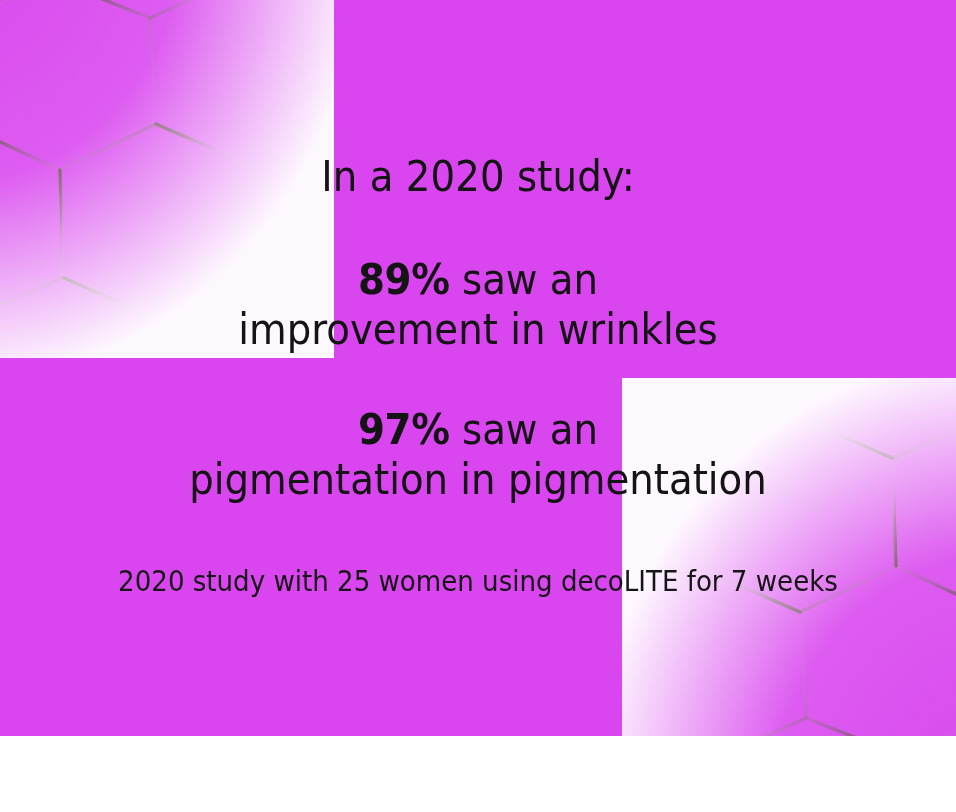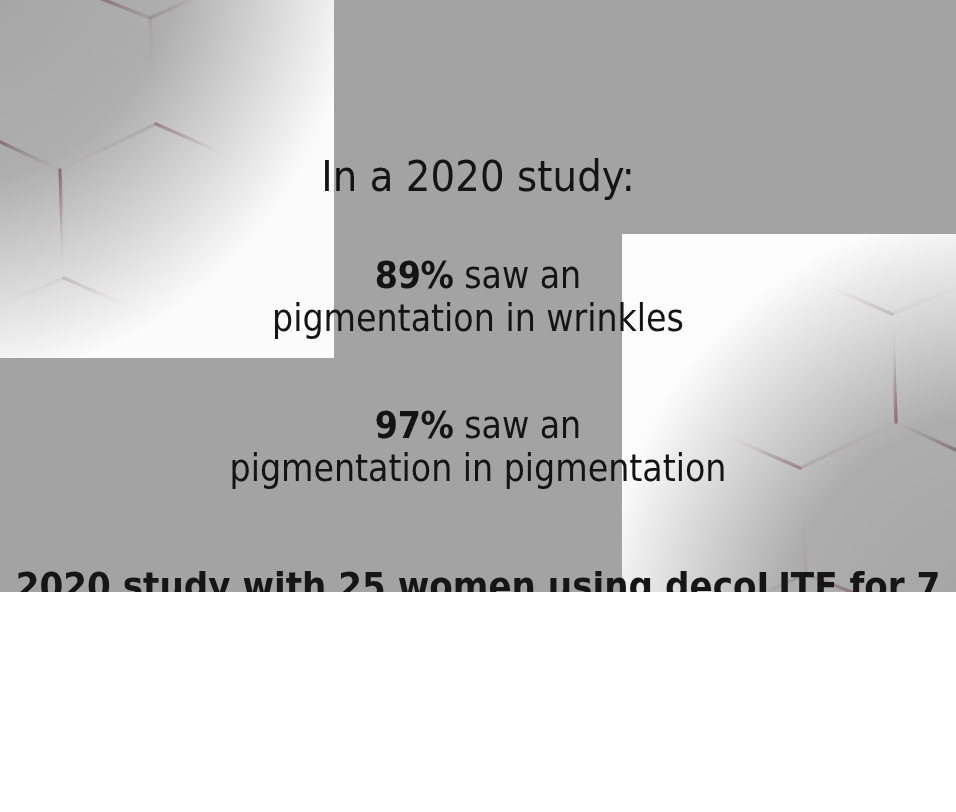--- a/index.html
+++ b/index.html
@@ -11,8 +11,8 @@
   #slide {
     position: relative;
     width: 956px;
-    height: 592px;
-    background: #a3a3a3;
+    height: 736px;
+    background: #d946ef;
     overflow: hidden;
     font-family: "DejaVu Sans Condensed", "Liberation Sans Narrow", "Liberation Sans", sans-serif;
   }

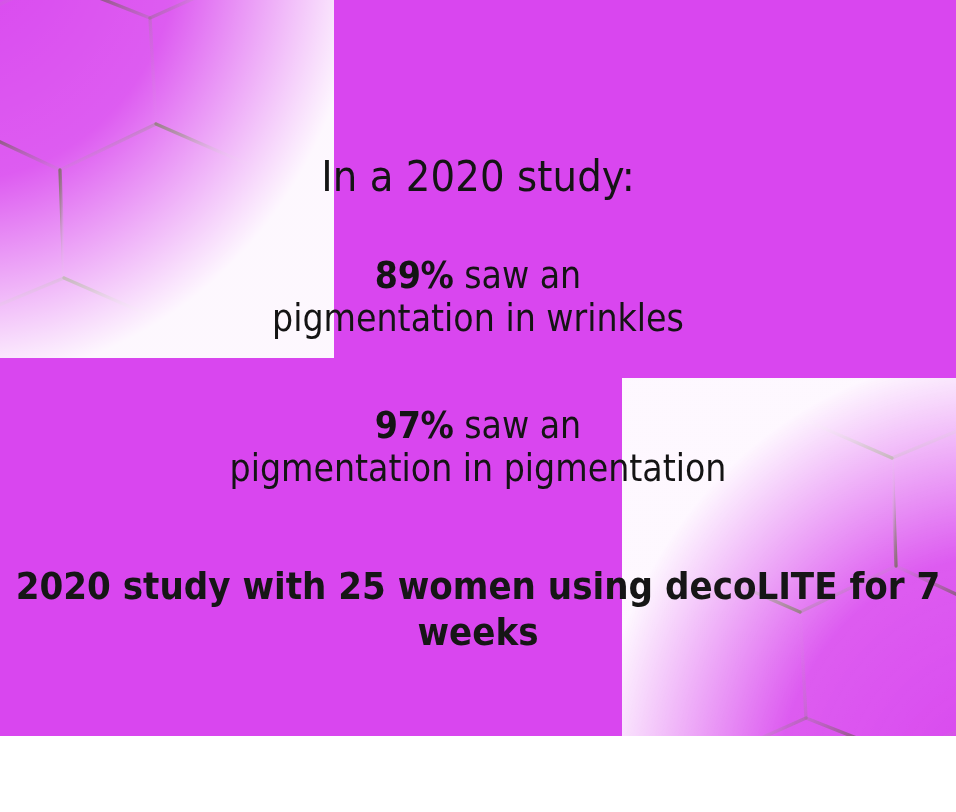--- a/index.html
+++ b/index.html
@@ -72,7 +72,7 @@
     position: absolute;
     left: 0;
     right: 0;
-    font-size: 37px;
+    font-size: 43px;
     font-weight: 400;
     line-height: 1.17;
     color: #141414;

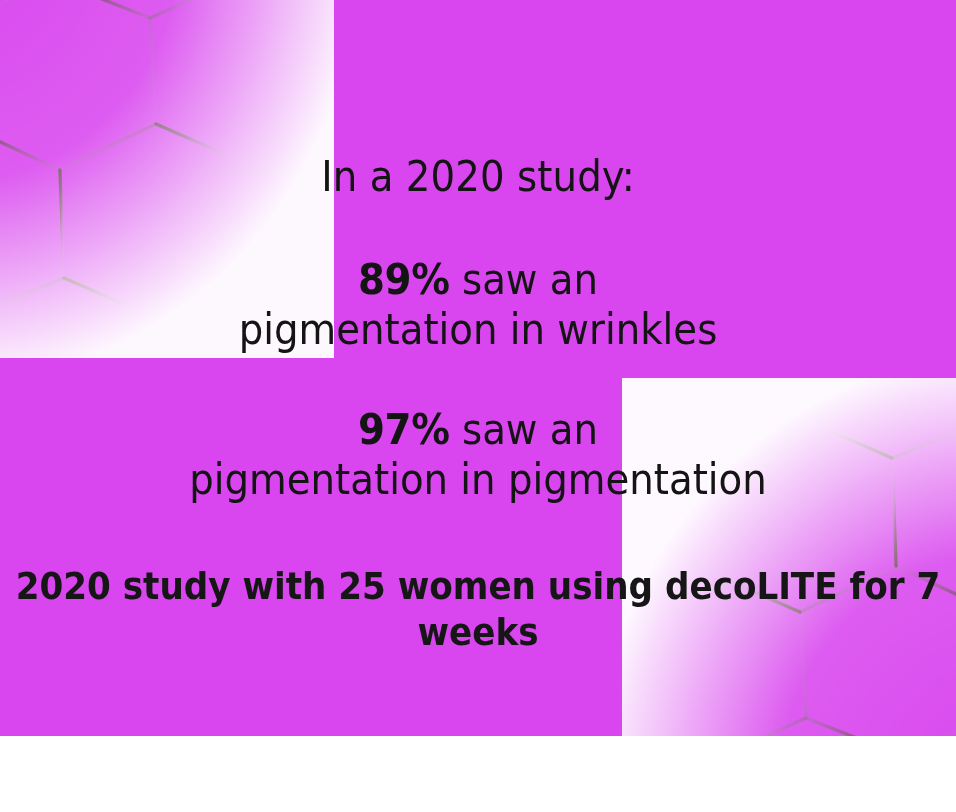--- a/index.html
+++ b/index.html
@@ -192,7 +192,7 @@
       <span class="stat-line">
         <span class="stat-value">89%</span><span> saw an</span>
       </span>
-      <span class="stat-line">pigmentation in wrinkles</span>
+      <span class="stat-line">improvement in wrinkles</span>
     </div>
 
     <div class="stat-block second">

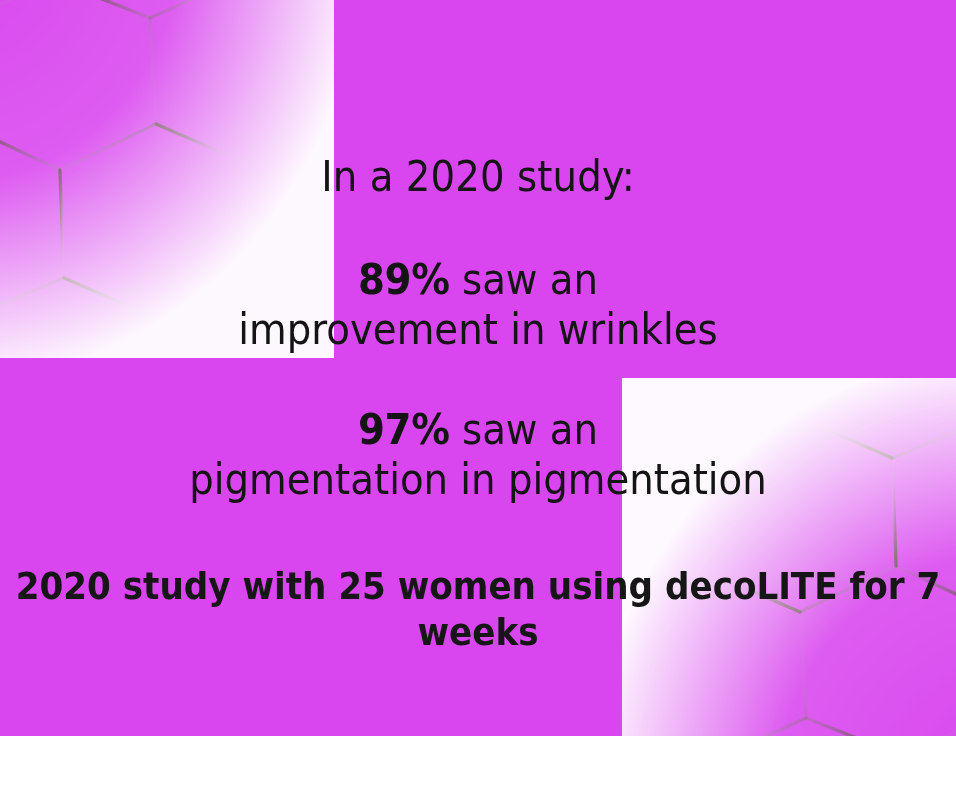--- a/index.html
+++ b/index.html
@@ -96,8 +96,8 @@
     left: 0;
     right: 0;
     top: 564px;
-    font-size: 38px;
-    font-weight: 700;
+    font-size: 29px;
+    font-weight: 400;
     line-height: 1.2;
     color: #161616;
   }

